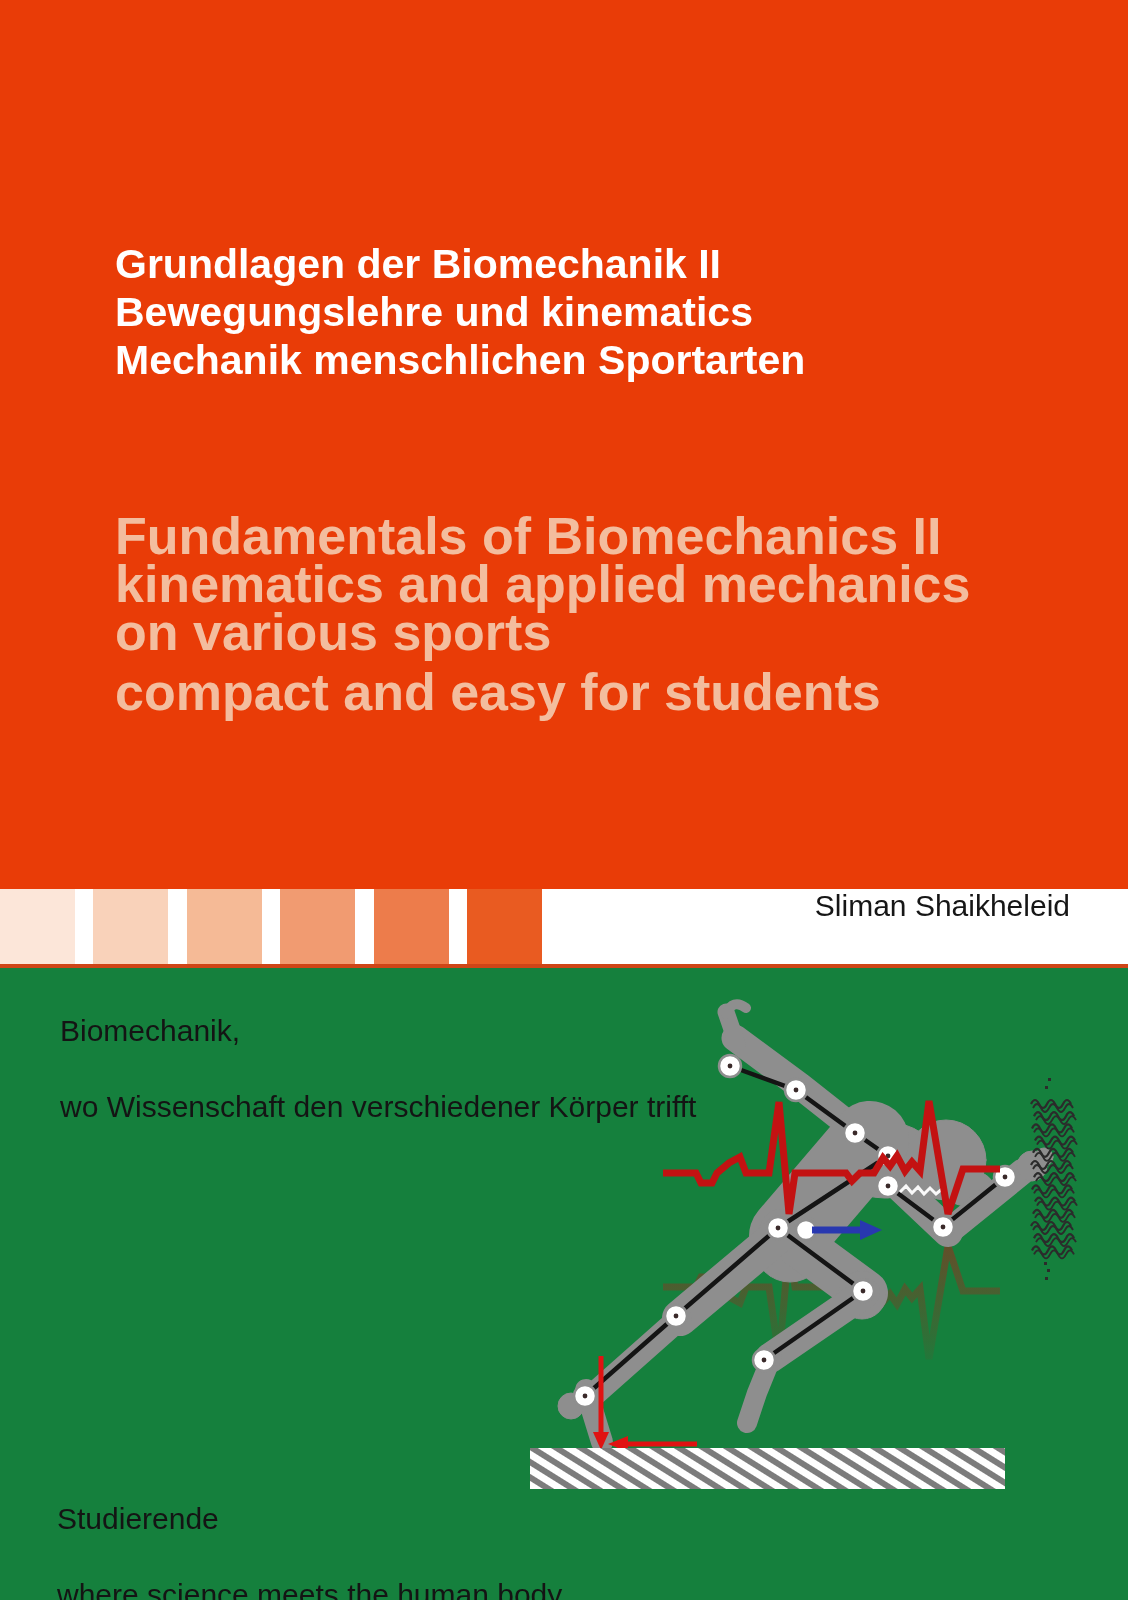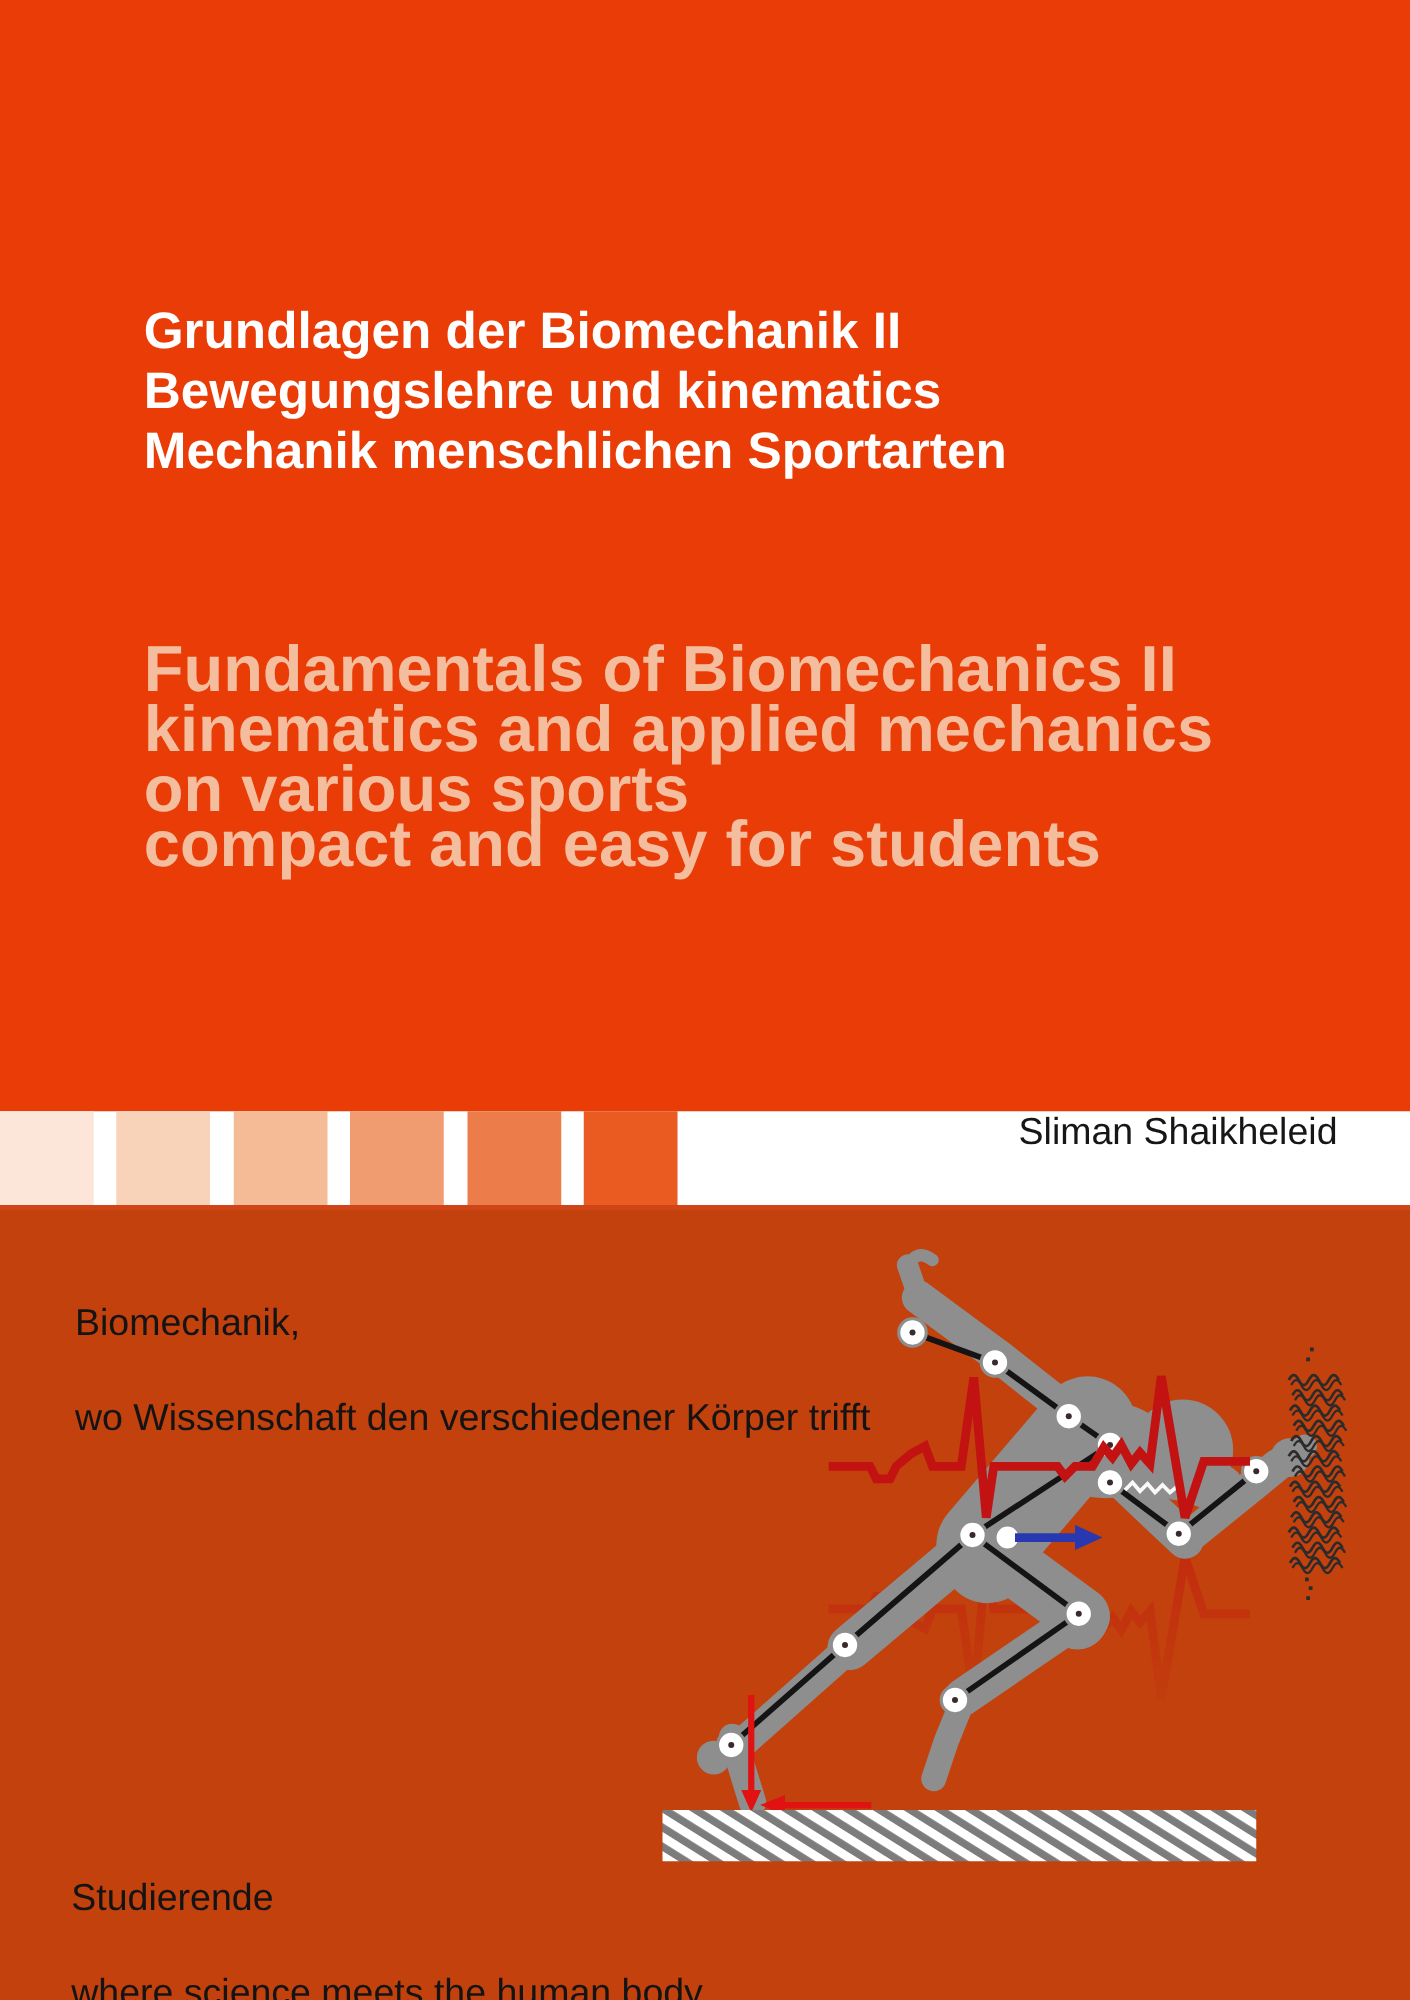--- a/index.html
+++ b/index.html
@@ -4,7 +4,7 @@
 <style>
   html,body{margin:0;padding:0;background:#dddddd;}
   #page{
-    position:relative;width:1128px;height:1600px;background:#c2410c;
+    position:relative;width:1128px;height:1600px;background:#15803d;
     overflow:hidden;font-family:"Liberation Sans", sans-serif;
     margin:0 auto;
   }

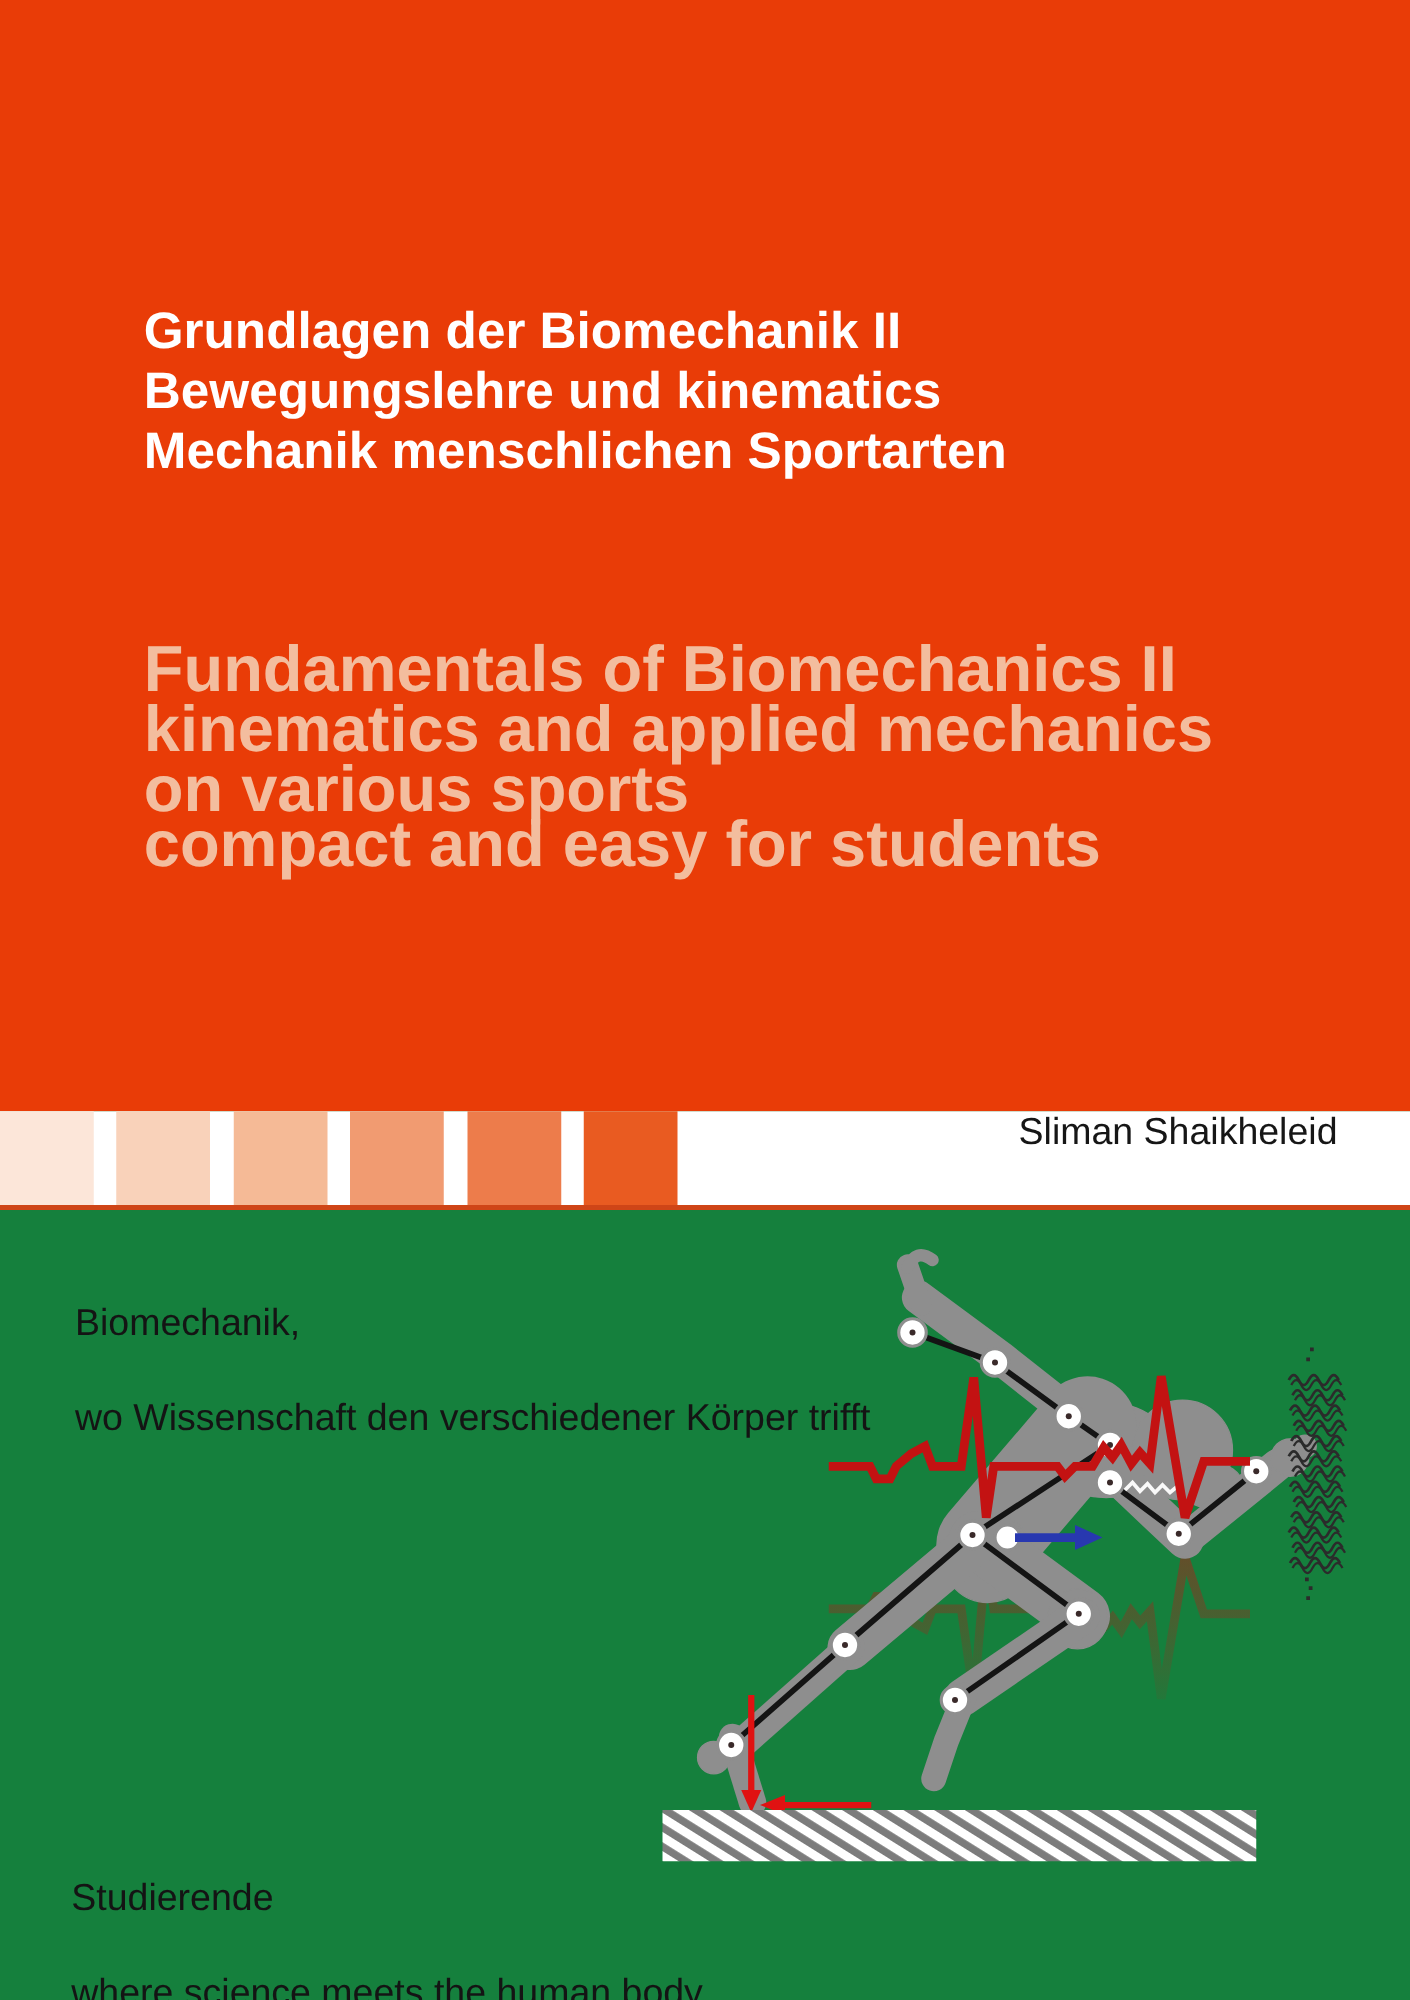--- a/index.html
+++ b/index.html
@@ -23,7 +23,7 @@
     font-size:52px;line-height:48px;white-space:nowrap;
   }
   #title-en{top:512px;}
-  #subtitle-en{top:652px;}
+  #subtitle-en{top:668px;}
   #band{
     position:absolute;left:0;top:889px;width:1128px;height:75px;background:#ffffff;
   }

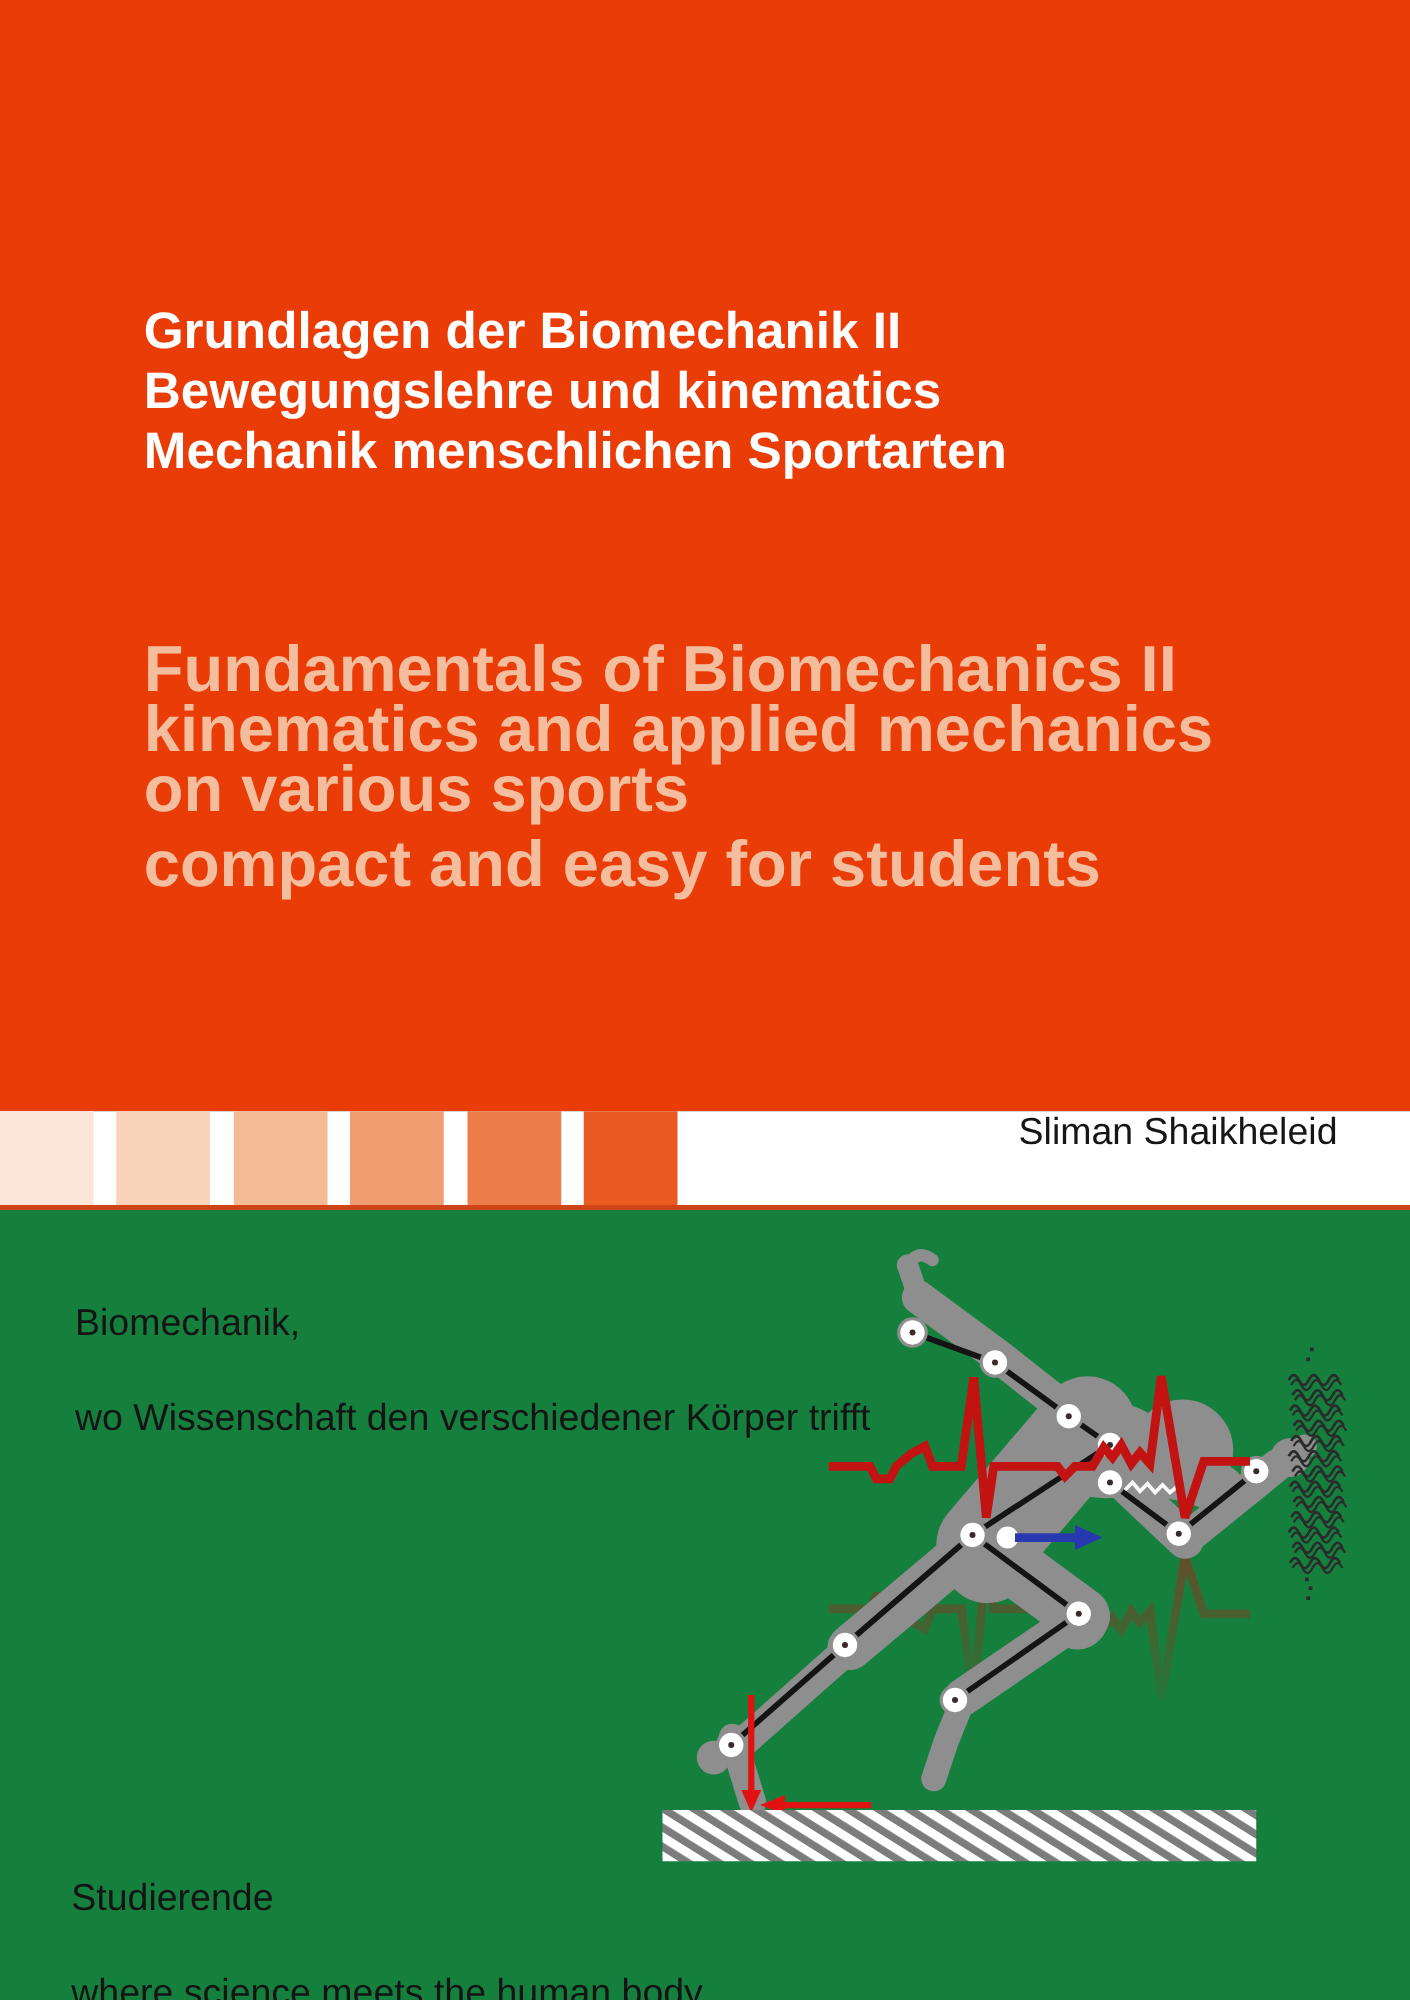--- a/index.html
+++ b/index.html
@@ -39,7 +39,7 @@
   .tagline{
     position:absolute;color:#141414;font-size:30px;line-height:38px;white-space:pre-line;
   }
-  #tagline-de{left:60px;top:1002px;}
+  #tagline-de{left:60px;top:974px;}
   #tagline-en{left:57px;top:1462px;}
   #illustration{position:absolute;left:520px;top:985px;width:608px;height:520px;}
 </style>

